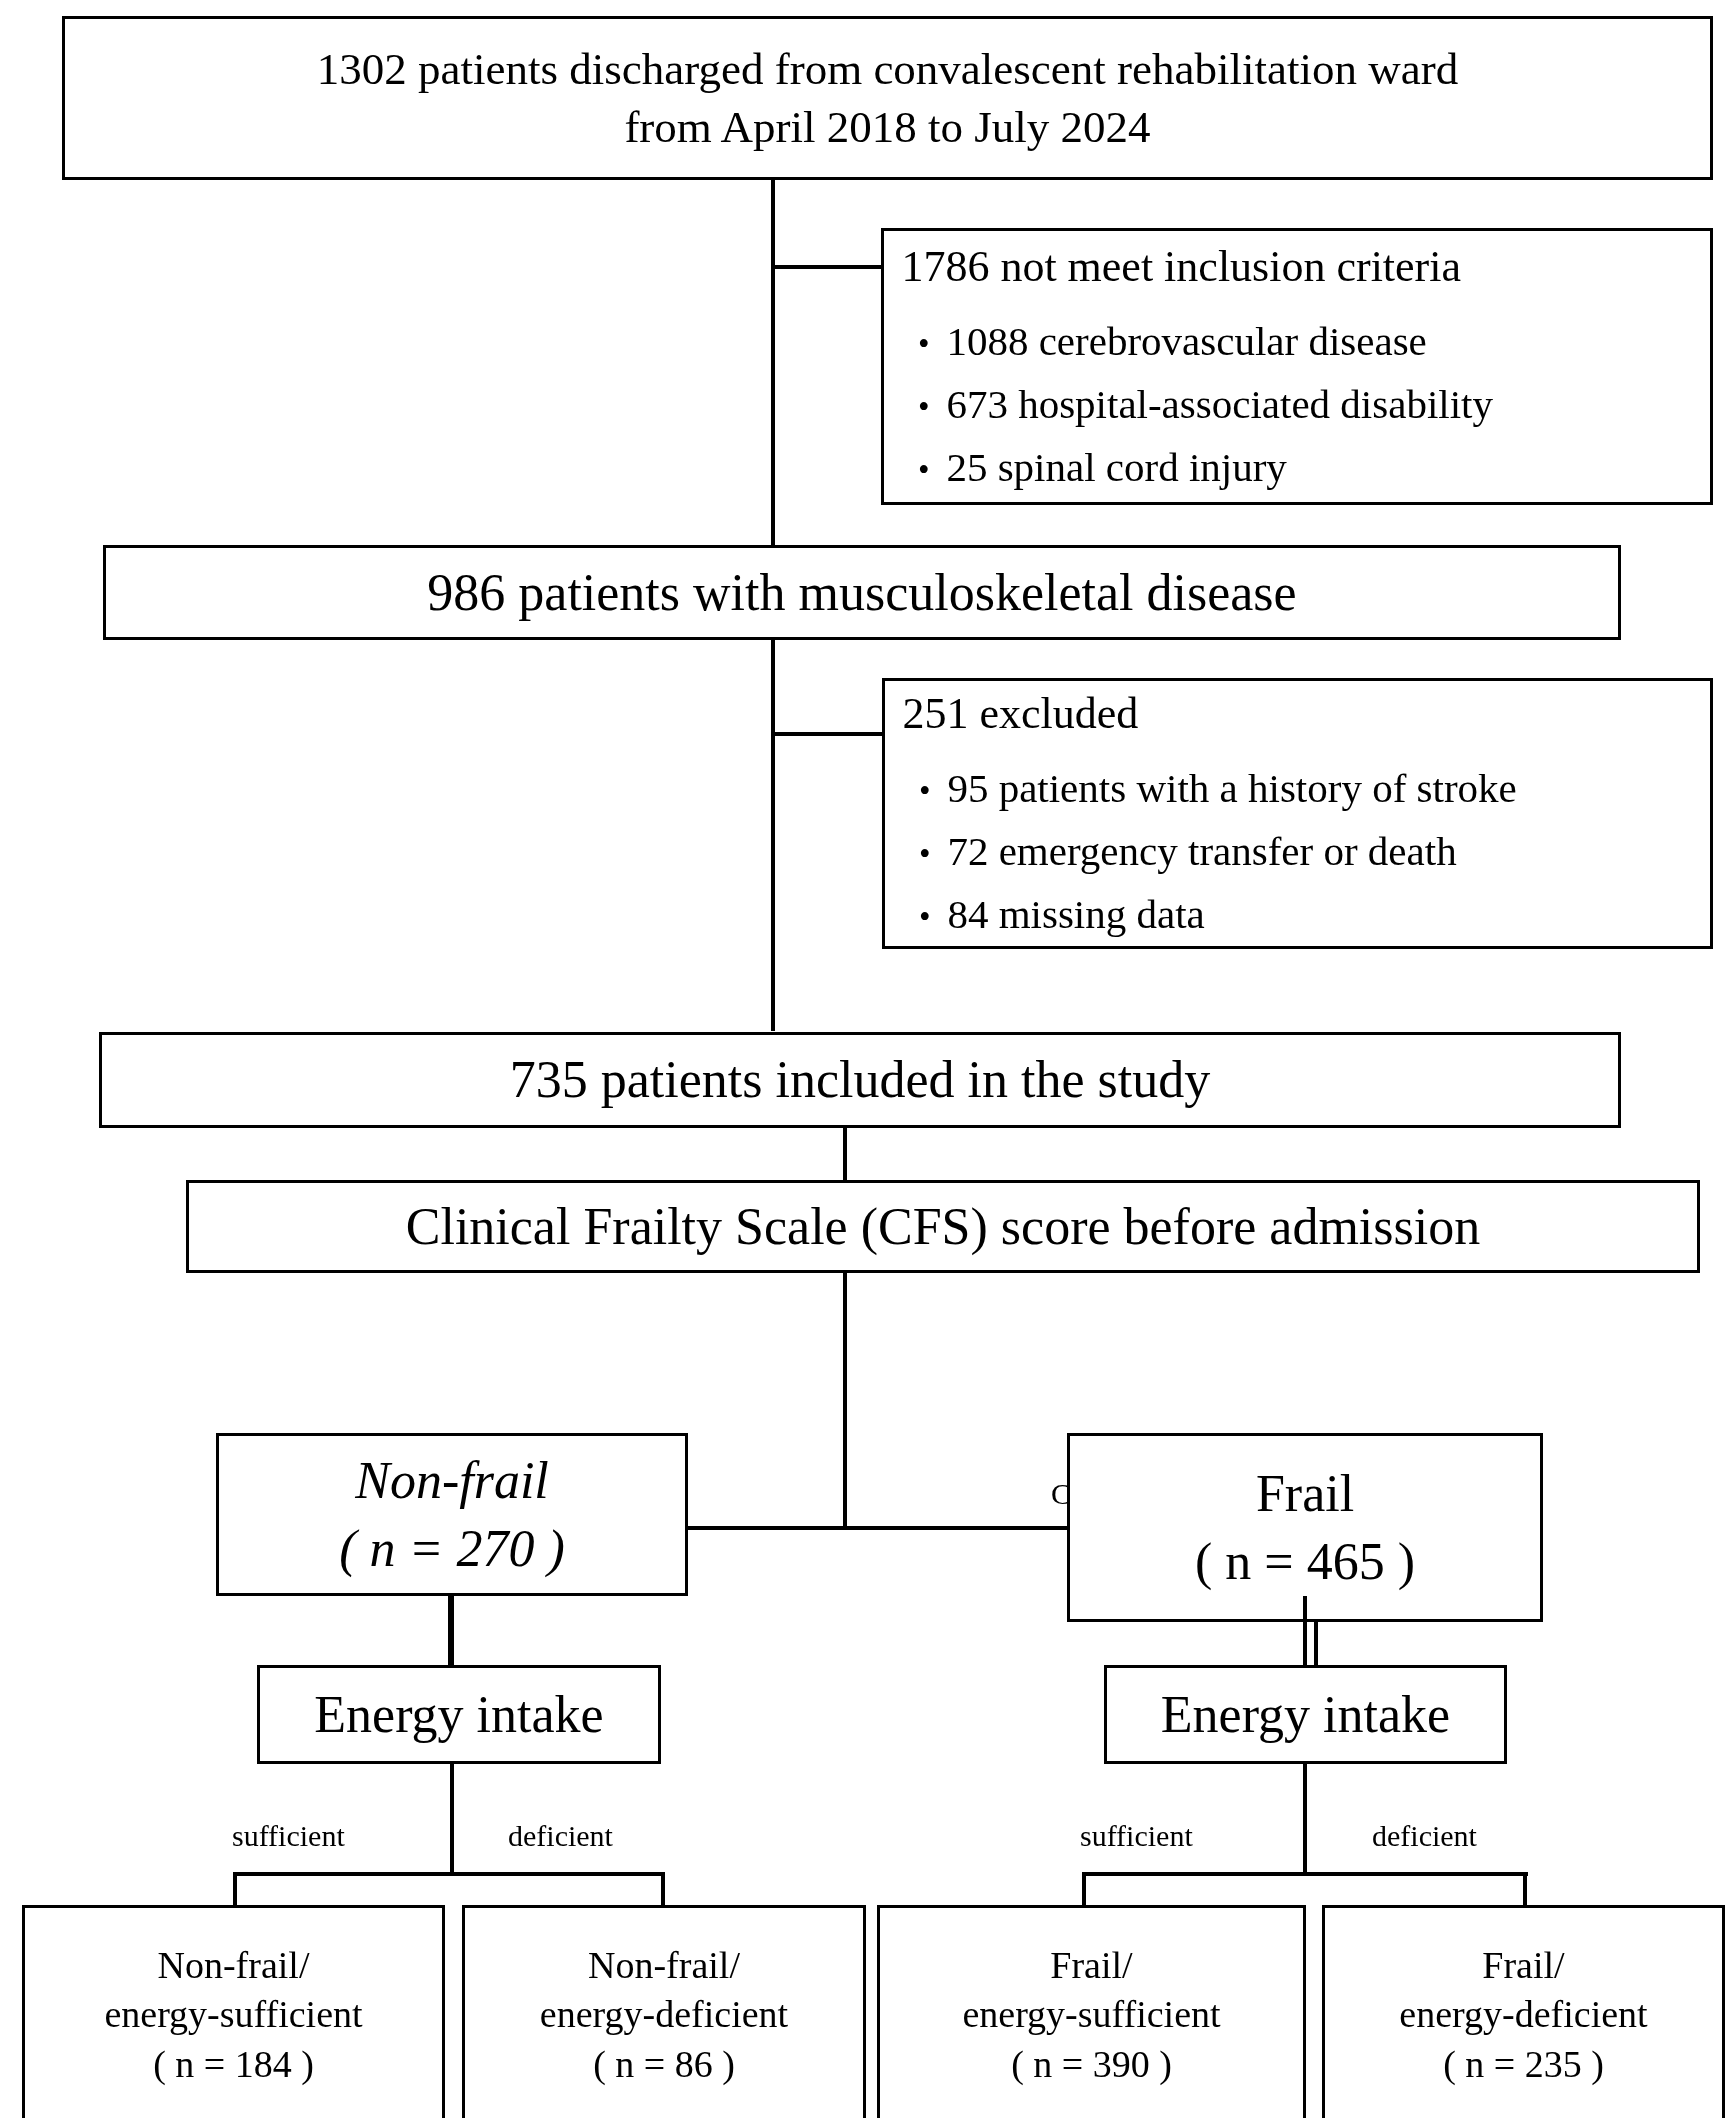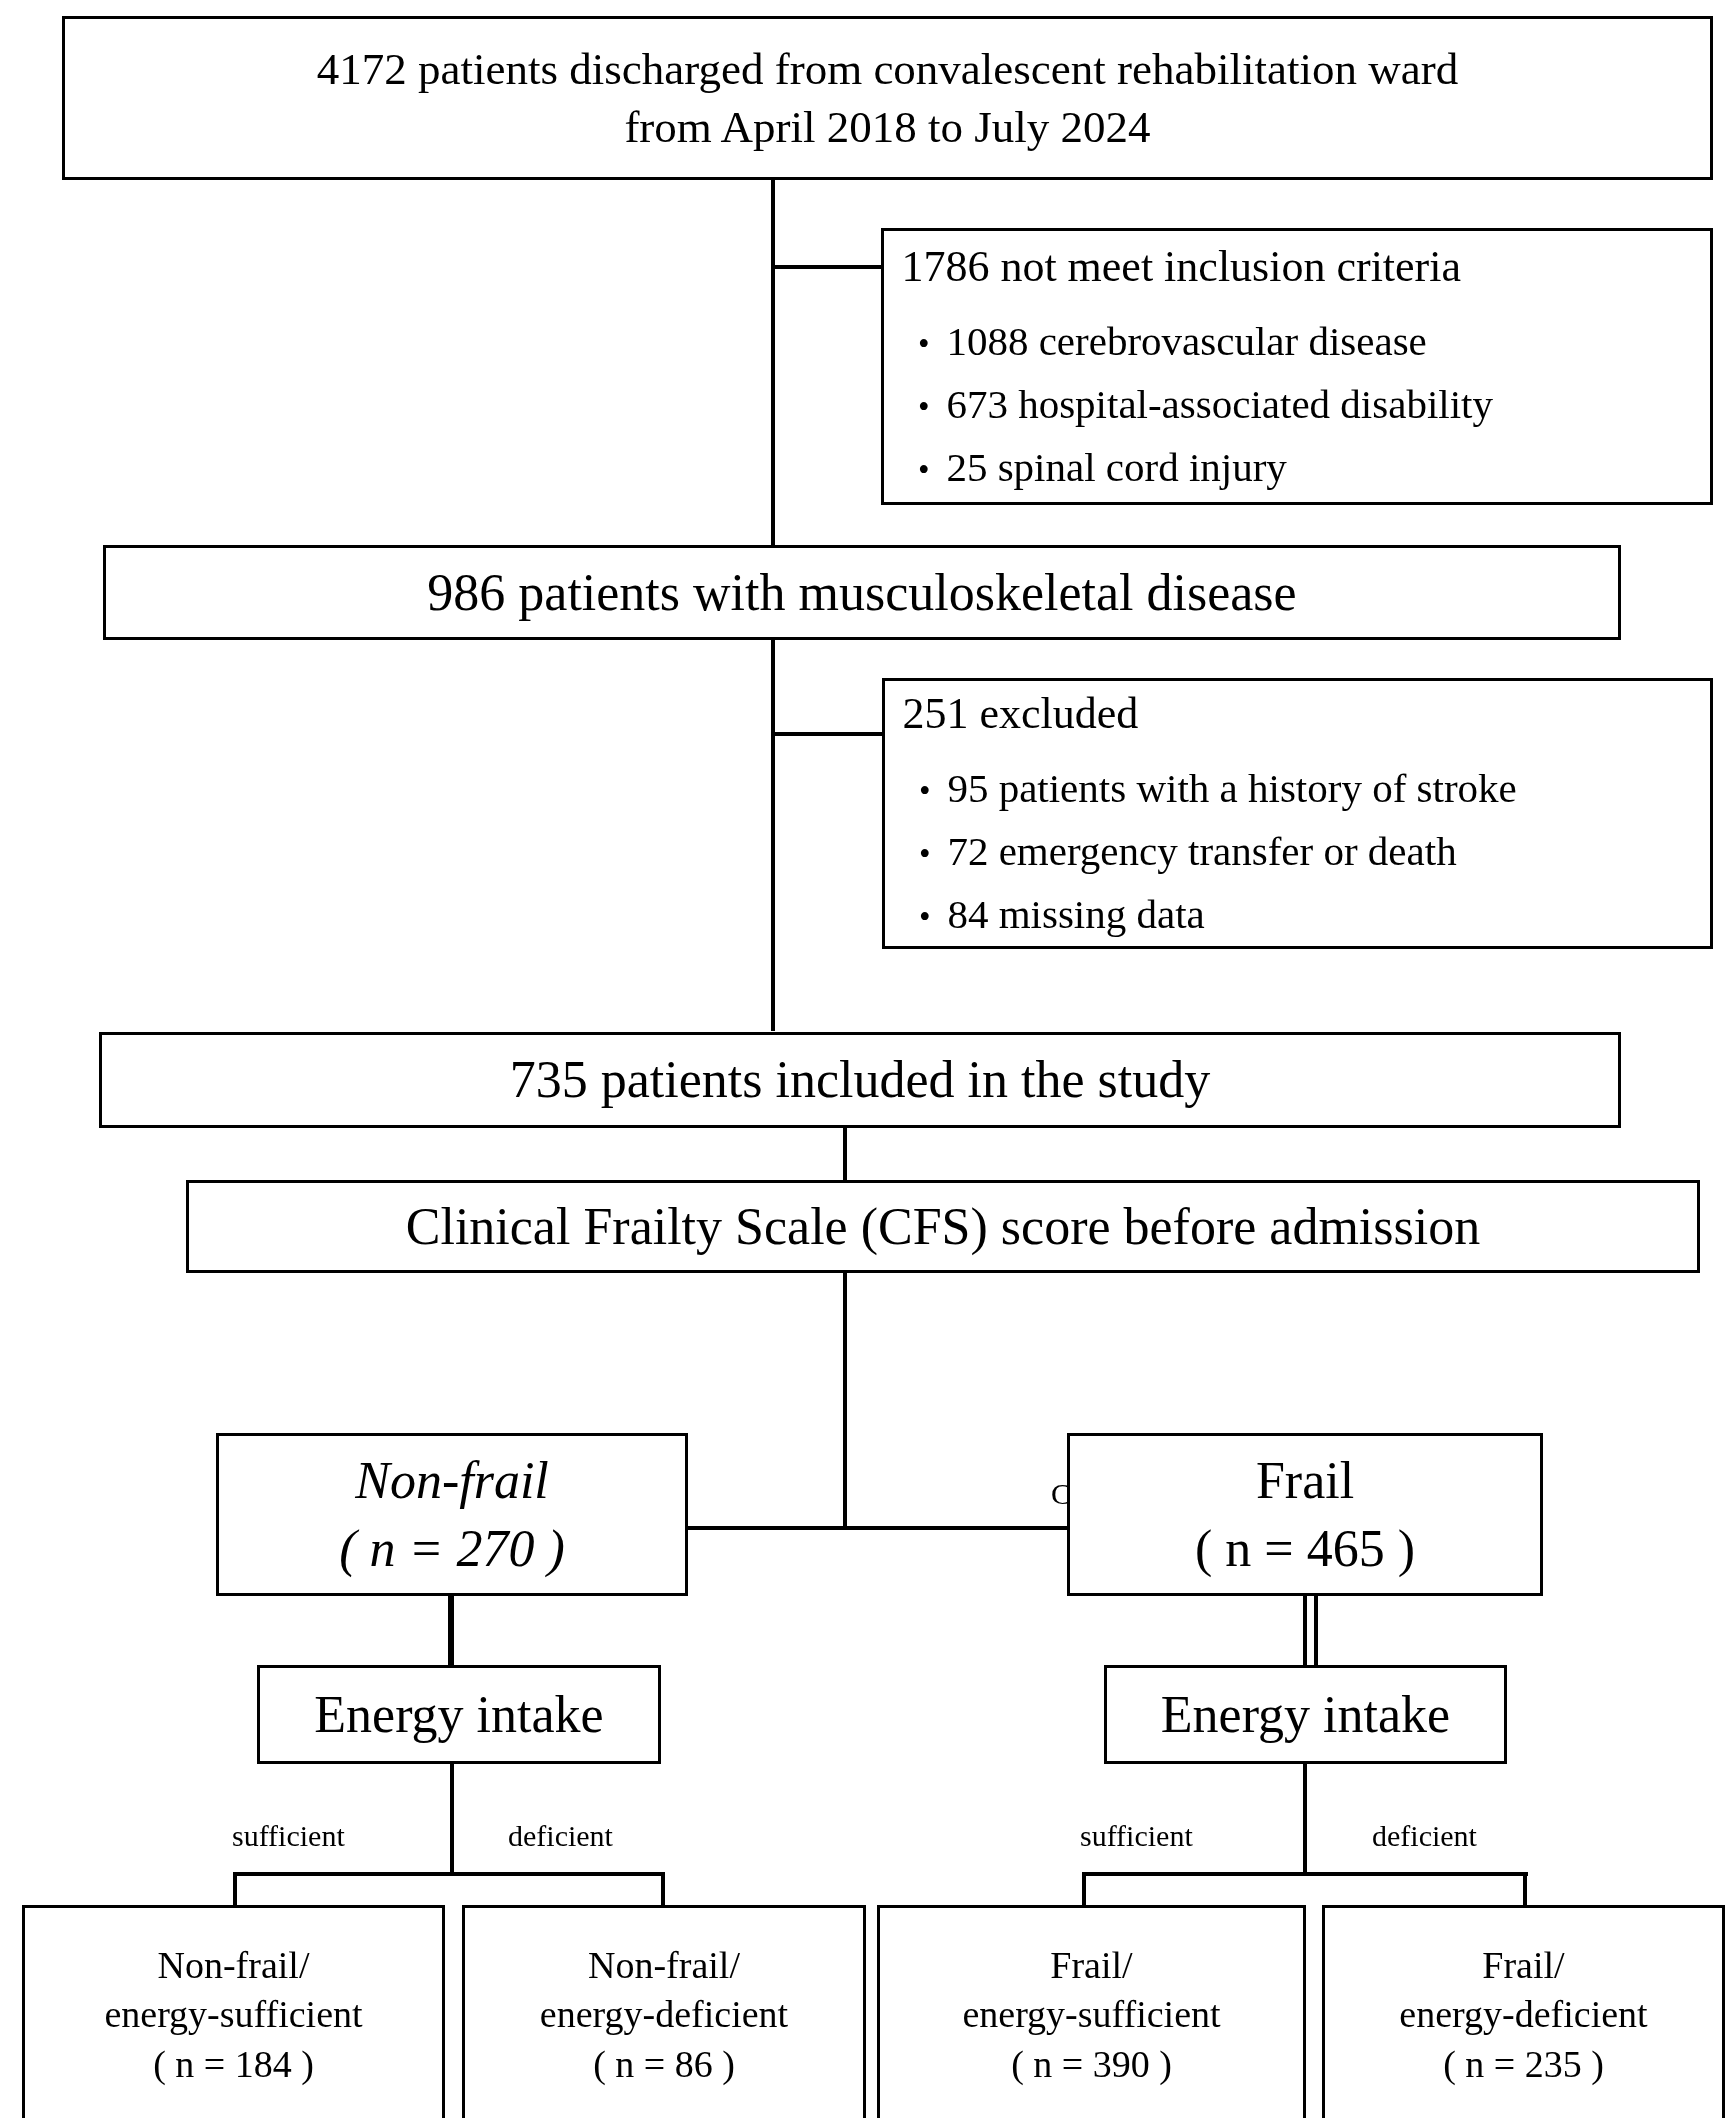--- a/index.html
+++ b/index.html
@@ -84,7 +84,7 @@
 <div id="canvas">
 
   <div class="box t-main" style="left:62px; top:16px; width:1651px; height:164px;">
-    <div class="nowrap">4172 patients discharged from convalescent rehabilitation ward</div>
+    <div class="nowrap">1302 patients discharged from convalescent rehabilitation ward</div>
     <div class="nowrap">from April 2018 to July 2024</div>
   </div>
 

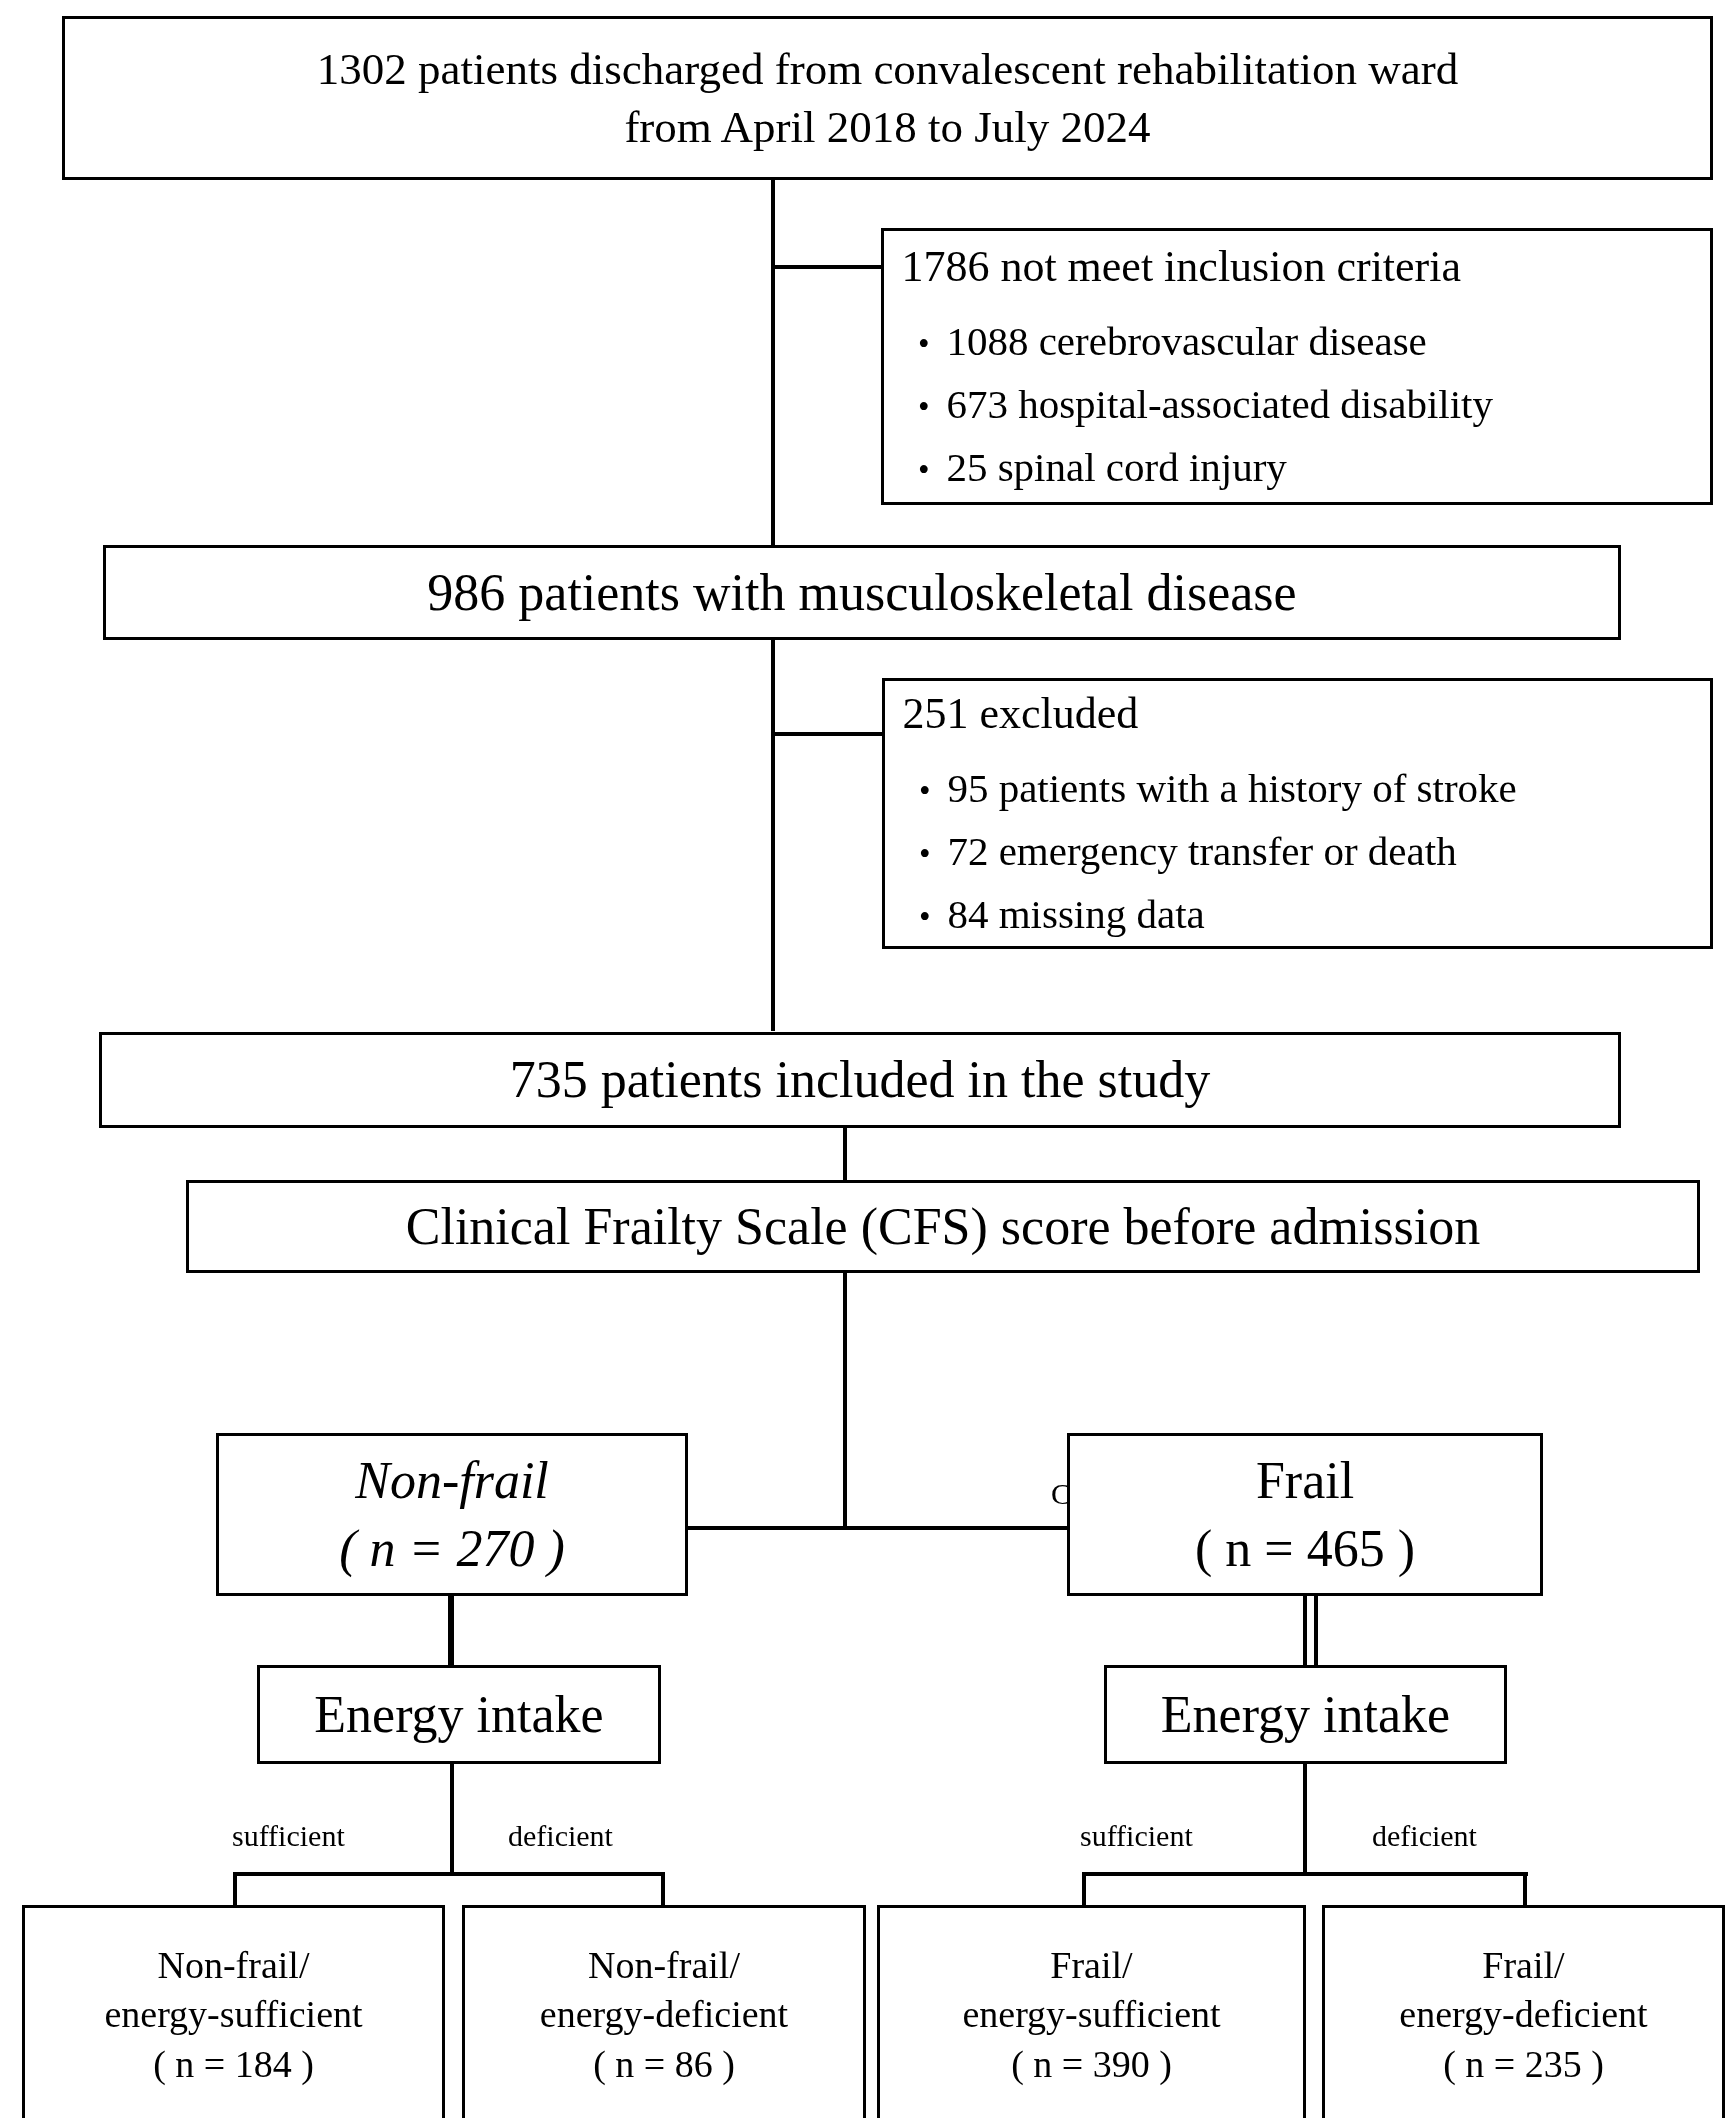--- a/index.html
+++ b/index.html
@@ -164,7 +164,7 @@
     <div class="nowrap">( n = 270 )</div>
   </div>
 
-  <div class="box t-box" style="left:1067px; top:1433px; width:476px; height:163px;">
+  <div class="box t-box" style="left:1067px; top:1433px; width:476px; height:189px;">
     <div class="nowrap">Frail</div>
     <div class="nowrap">( n = 465 )</div>
   </div>

